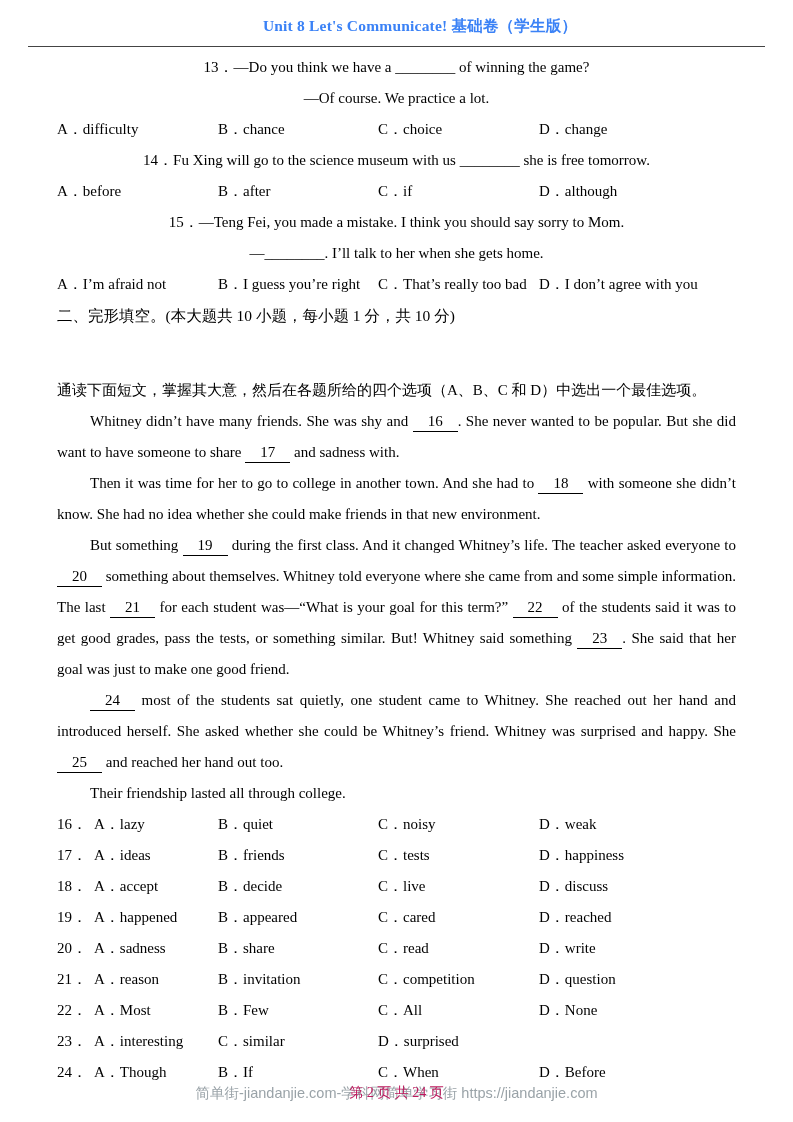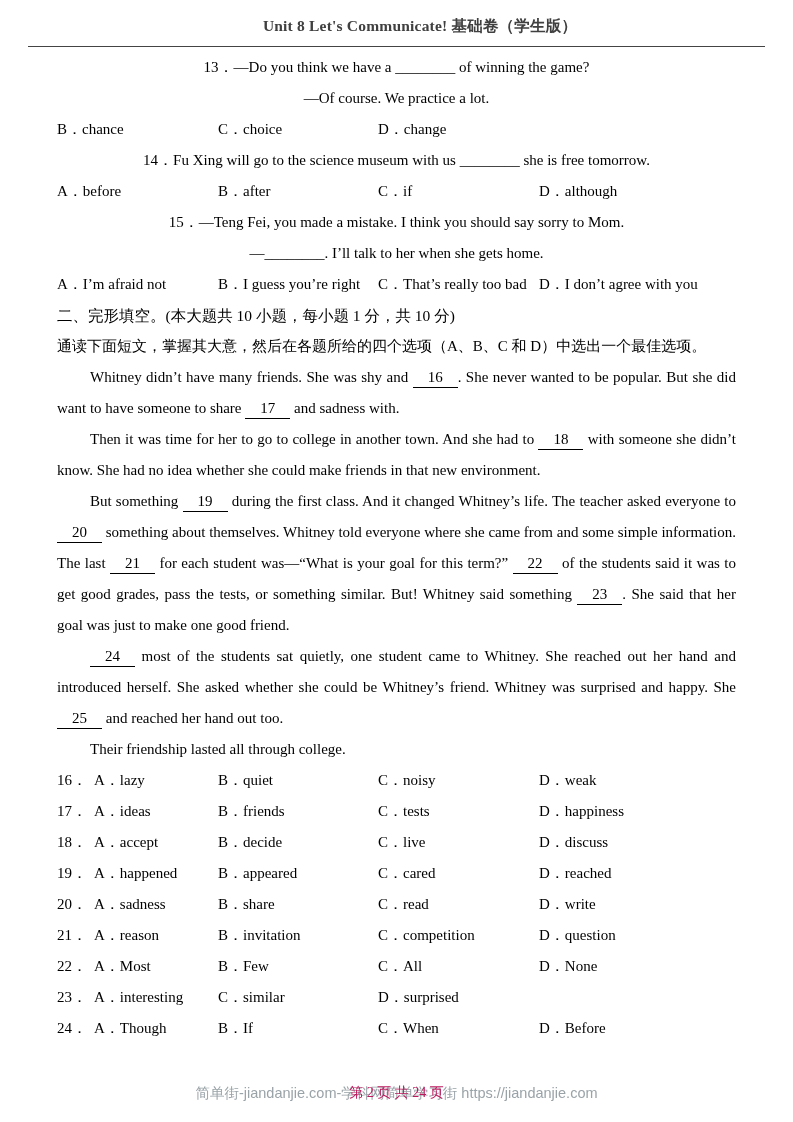--- a/index.html
+++ b/index.html
@@ -70,7 +70,7 @@
 <div class="page">
 
   <header class="page-header">
-    <div class="page-title" style="color: #404040; margin-left: 47px;">Unit 8 Let's Communicate!  基础卷（学生版）</div>
+    <div class="page-title" style="color: #3b82f6; margin-left: 47px;">Unit 8 Let's Communicate!  基础卷（学生版）</div>
   </header>
 
   <div class="header-rule"></div>

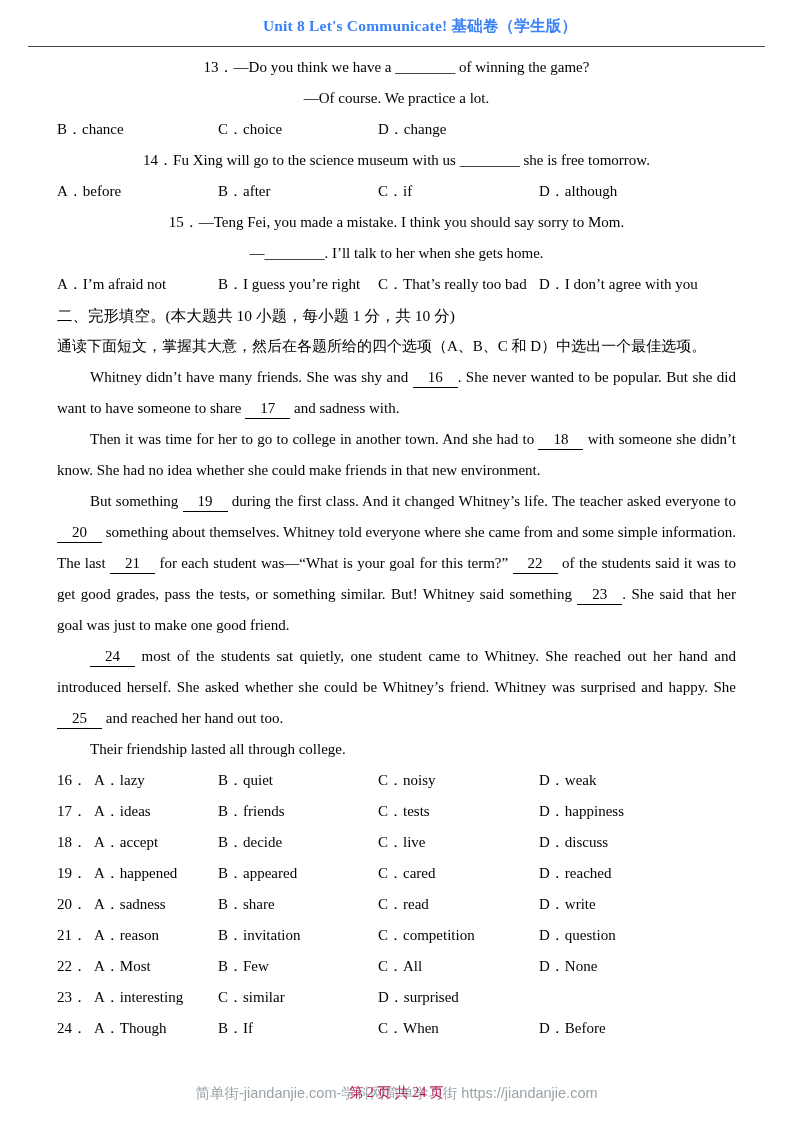--- a/index.html
+++ b/index.html
@@ -80,6 +80,7 @@
         <p class="stem-line">13．—Do you think we have a ________ of winning the game?</p>
         <p class="stem-line">—Of course. We practice a lot.</p>
         <div class="opt-row opt-row-plain">
+          <span class="opt">A．difficulty</span>
           <span class="opt">B．chance</span>
           <span class="opt">C．choice</span>
           <span class="opt">D．change</span>

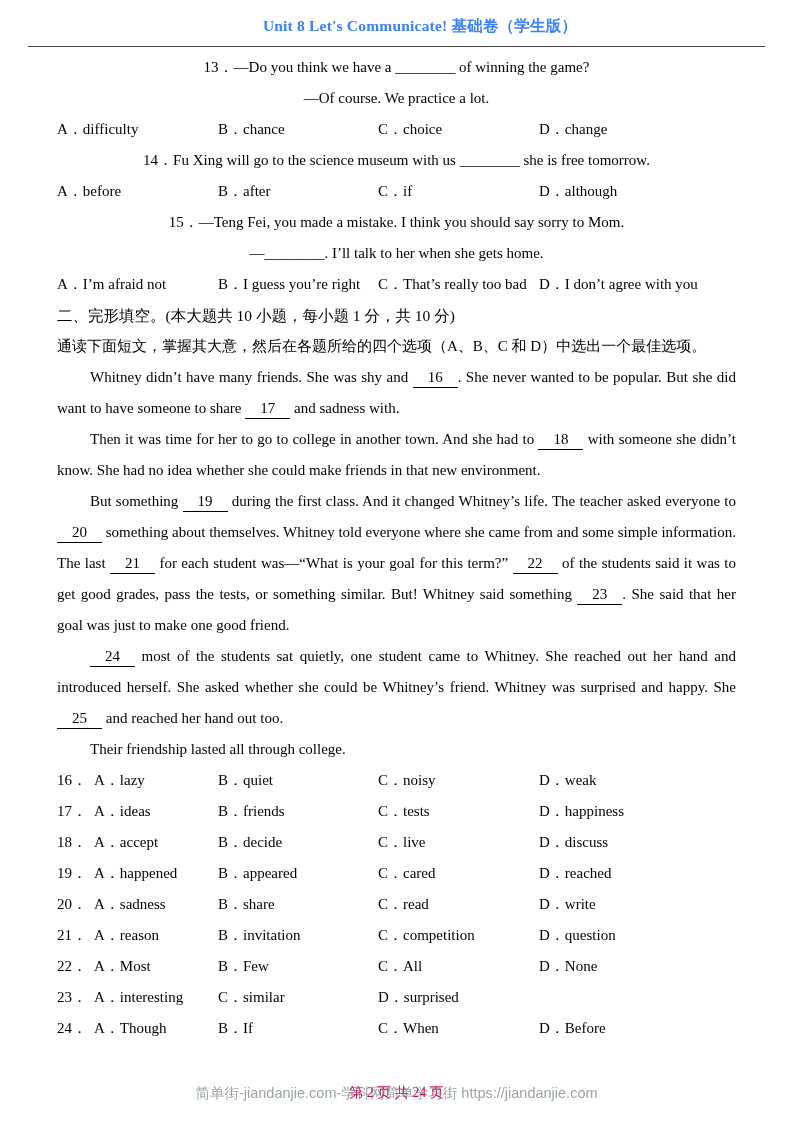--- a/index.html
+++ b/index.html
@@ -29,7 +29,7 @@
   .opt-row-numbered { grid-template-columns: 37px 124px 160px 161px auto; }
   .opt { display: block; overflow: visible; }
   .sec-title { font-size: 15.5px; font-weight: normal; line-height: 31px; }
-  .instructions { line-height: 31px; }
+  .instructions { line-height: 31px; margin-top: 44px; }
   .para { line-height: 31px; text-align: justify; text-indent: 33px; }
   .blank {
     display: inline-block;

